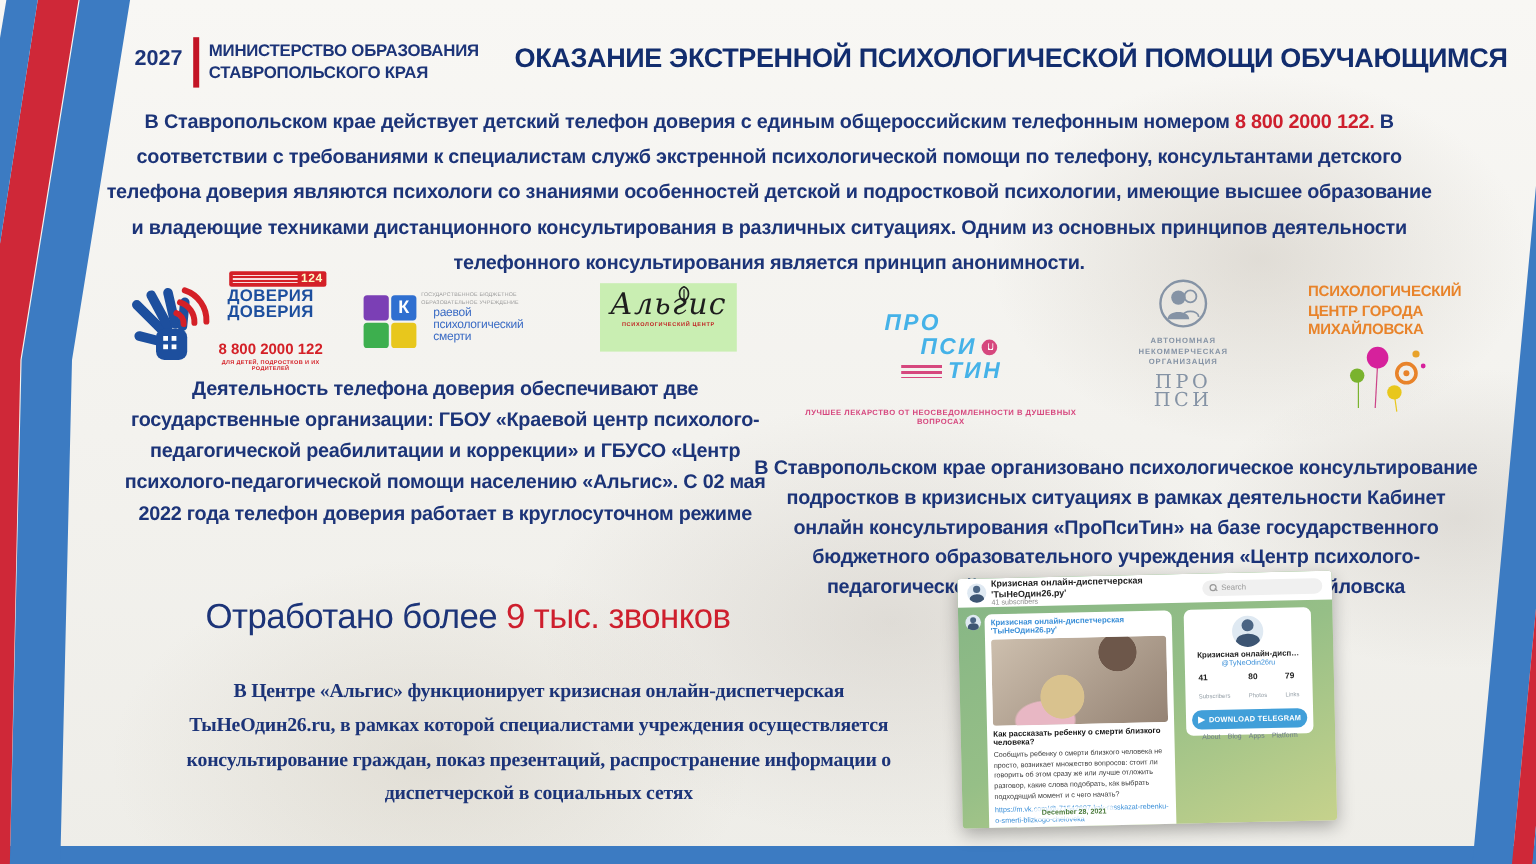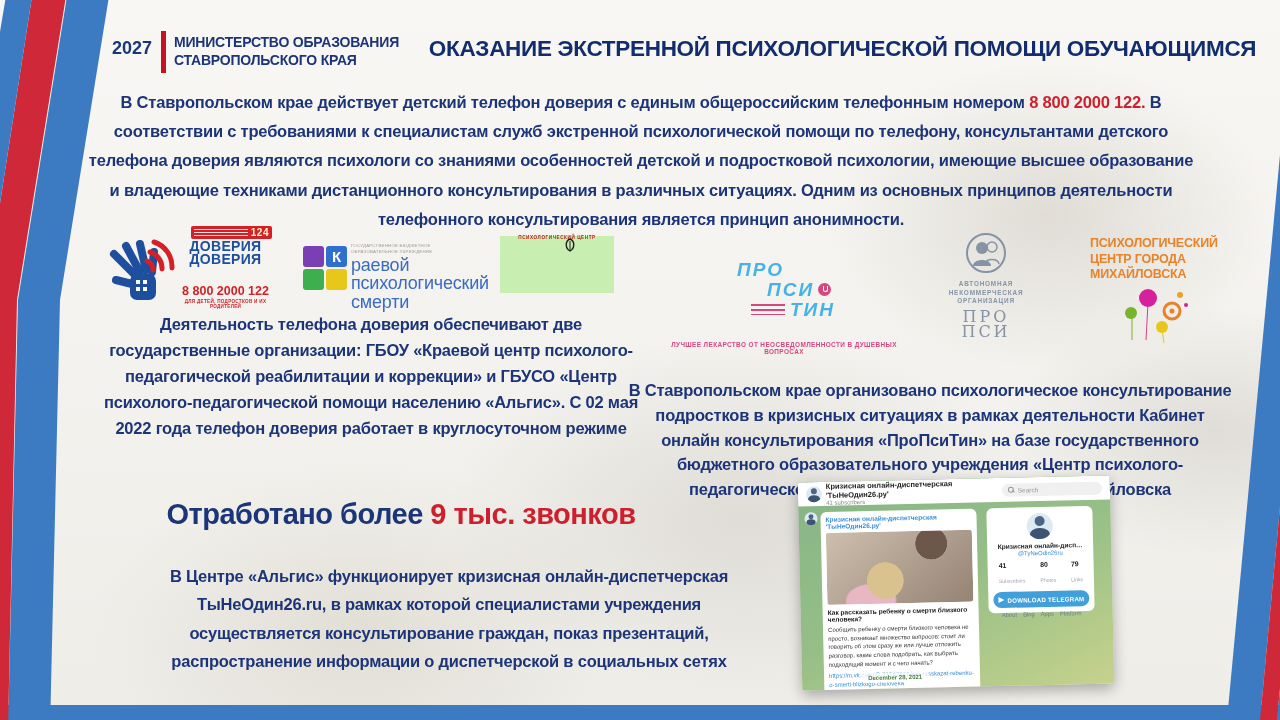--- a/index.html
+++ b/index.html
@@ -44,7 +44,7 @@
   .sq-yellow{background:#e8c71c;}
   .kpc-text{margin-left:4px;}
   .kpc-small{font-size:4.4px;color:#9a9a9a;line-height:1.25;letter-spacing:.2px;margin-bottom:2px;margin-top:5px;}
-  .kpc-name{font-size:18px;color:#3a6bc4;line-height:1.02;letter-spacing:-0.2px;}
+  .kpc-name{font-size:10px;color:#3a6bc4;line-height:1.02;letter-spacing:-0.2px;margin-left:10px;}
   
   .algis{position:absolute;left:500px;top:236px;width:114px;height:57px;background:#c9eeb2;text-align:center;padding-top:2px;}
   .algis .leaf{position:absolute;left:62px;top:2px;}

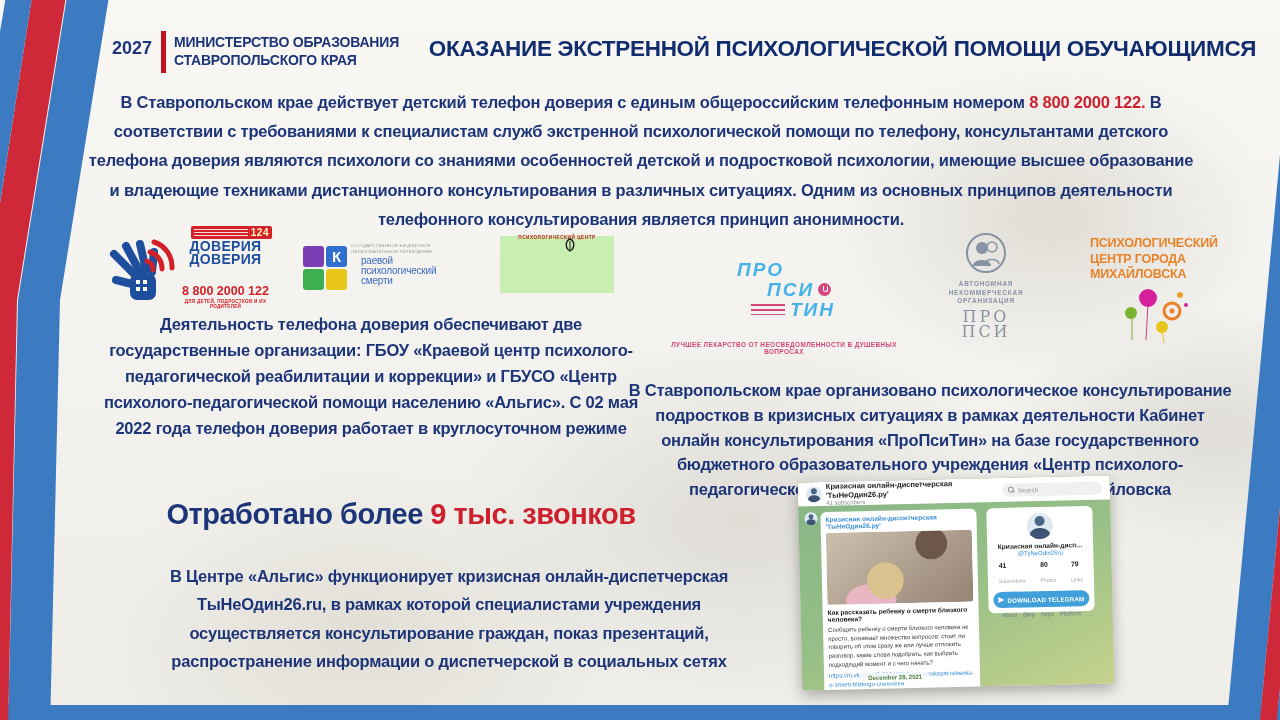--- a/index.html
+++ b/index.html
@@ -197,6 +197,7 @@
       <path d="M8 1 C 13 3, 13 10, 8 13 C 3 10, 3 3, 8 1 Z" fill="none" stroke="#1e1e1e" stroke-width="1.4"></path>
       <line x1="8" y1="3" x2="8" y2="13" stroke="#1e1e1e" stroke-width="1"></line>
     </svg>
+    <div class="algis-name">Альгис</div>
     <div class="algis-sub">ПСИХОЛОГИЧЕСКИЙ ЦЕНТР</div>
   </div>
 

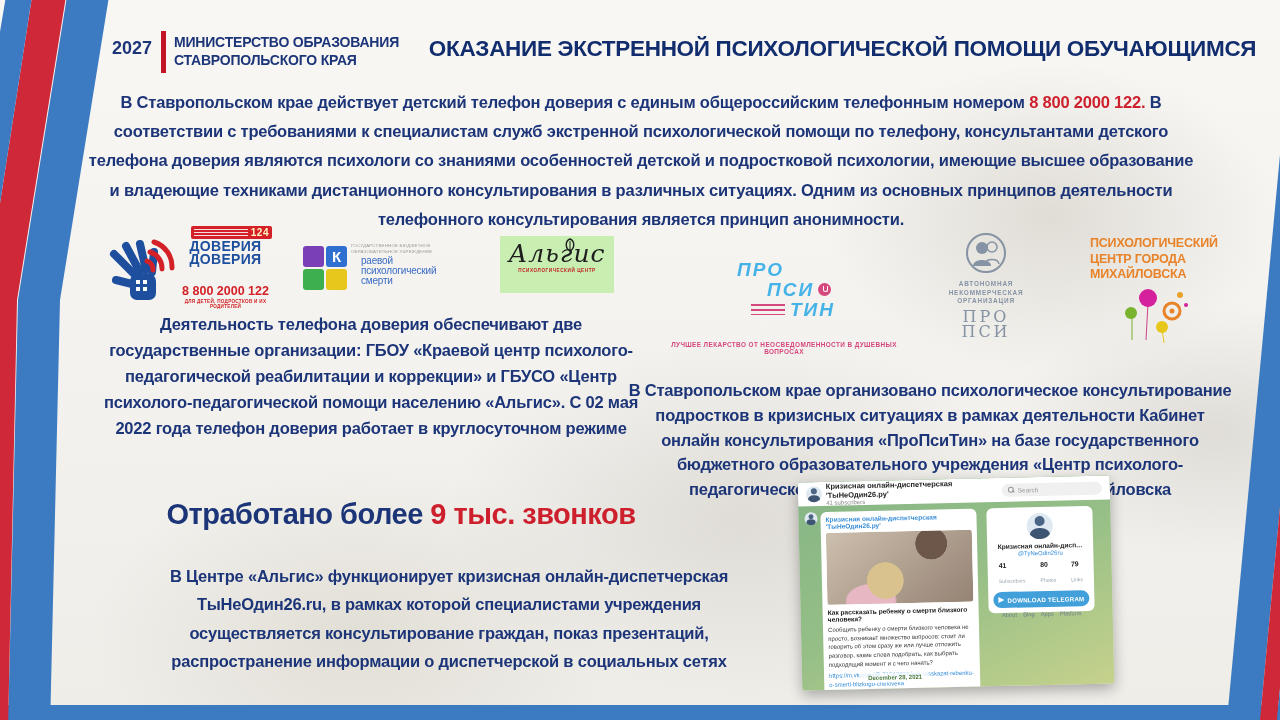--- a/index.html
+++ b/index.html
@@ -67,7 +67,7 @@
   .mkh{position:absolute;left:1090px;top:236px;width:140px;height:112px;}
   .mkh-lines{font-size:12.5px;font-weight:bold;color:#e8832a;line-height:1.25;letter-spacing:-0.2px;}
   
-  .calls{position:absolute;left:161px;top:498px;width:480px;text-align:center;font-size:29px;font-weight:bold;letter-spacing:-0.5px;}
+  .calls{position:absolute;left:150px;top:498px;width:480px;text-align:center;font-size:29px;font-weight:normal;letter-spacing:-0.5px;}
   .calls .lbl{color:var(--navy);}
   .calls .val{color:var(--red);}
   

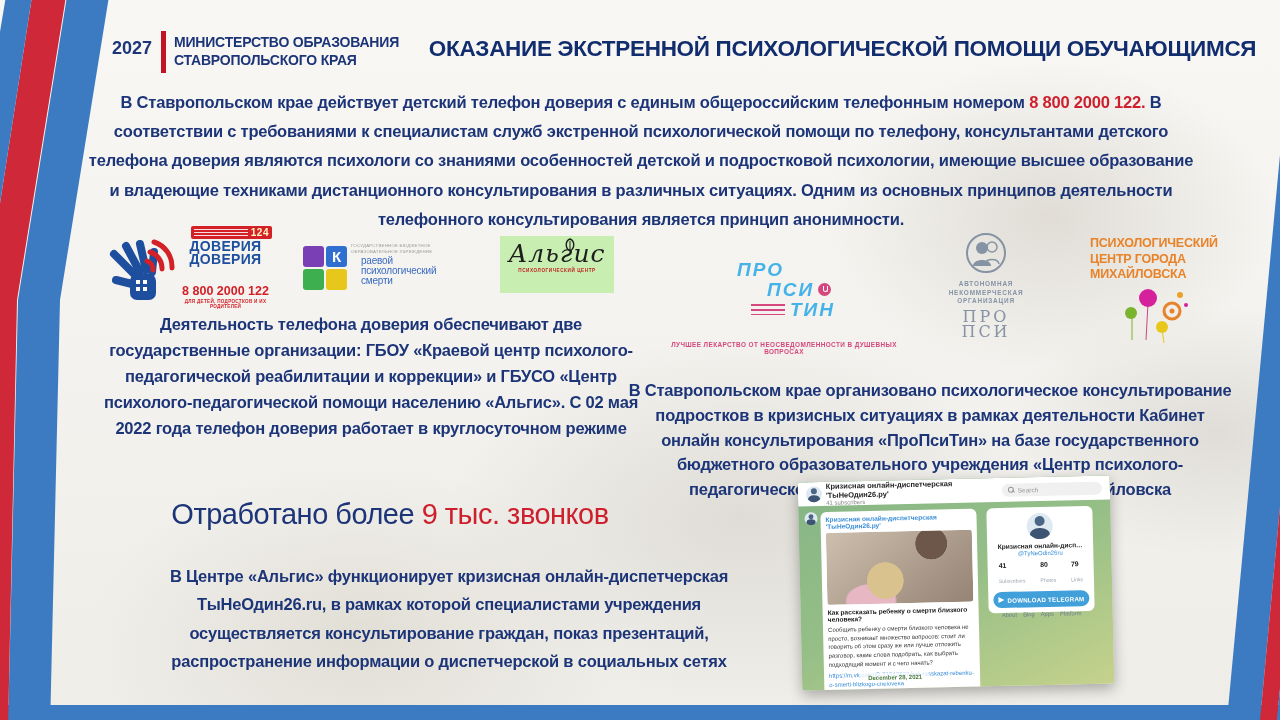--- a/index.html
+++ b/index.html
@@ -261,7 +261,7 @@
     <span class="lbl">Отработано более </span><span class="val">9 тыс. звонков</span>
   </div>
 
-  <div class="navy-par" style="left:140px;top:562px;width:618px;font-size:16.5px;line-height:1.72;">В Центре «Альгис» функционирует кризисная онлайн-диспетчерская ТыНеОдин26.ru,  в рамках которой специалистами учреждения осуществляется консультирование граждан, показ презентаций, распространение информации о диспетчерской в социальных сетях</div>
+  <div class="navy-par" style="left:140px;top:562px;width:618px;font-size:16.5px;line-height:1.72;font-family:Liberation Serif, serif;">В Центре «Альгис» функционирует кризисная онлайн-диспетчерская ТыНеОдин26.ru,  в рамках которой специалистами учреждения осуществляется консультирование граждан, показ презентаций, распространение информации о диспетчерской в социальных сетях</div>
 
   <div class="tg">
     <div class="tg-topbar">

